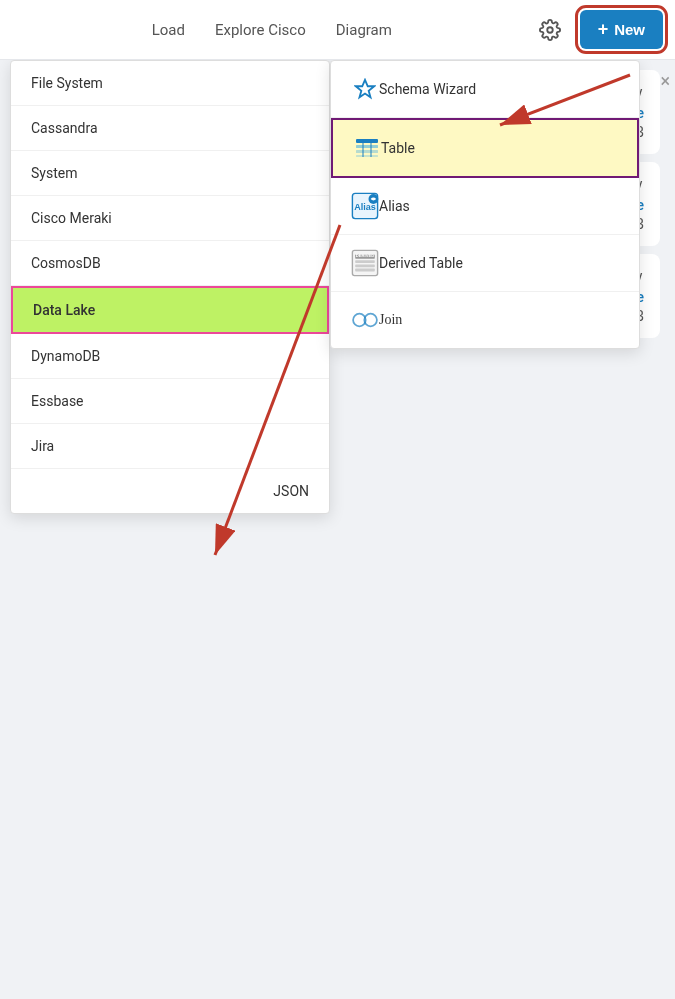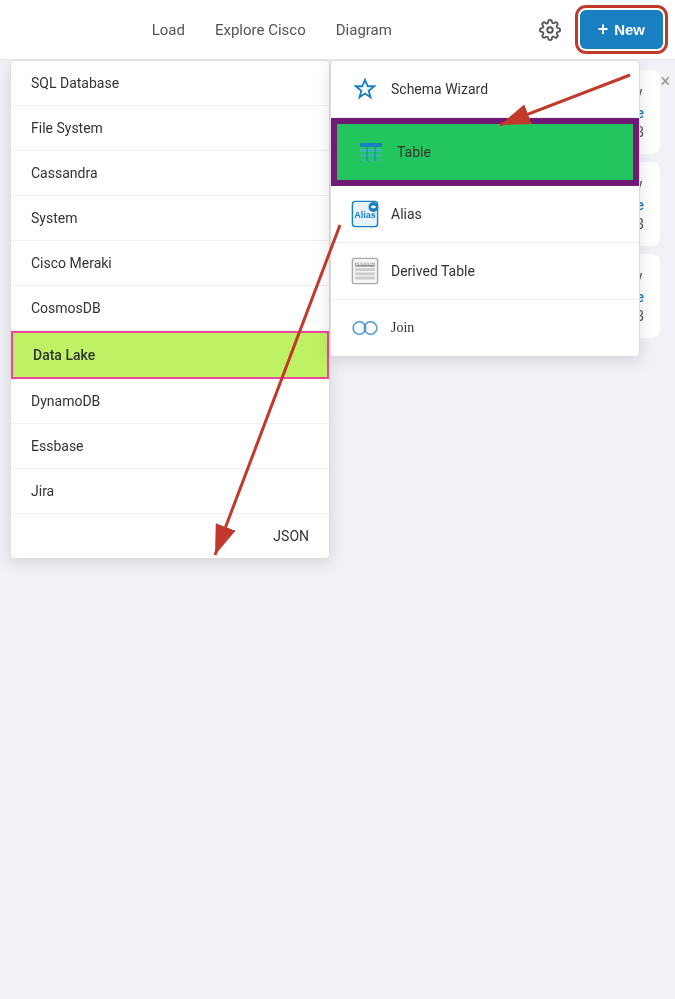--- a/index.html
+++ b/index.html
@@ -263,7 +263,6 @@
   <div class="close-btn">×</div>
 
   <div class="left-menu">
-    <div class="left-menu-item">SQL Database</div>
     <div class="left-menu-item">File System</div>
     <div class="left-menu-item">Cassandra</div>
     <div class="left-menu-item">System</div>

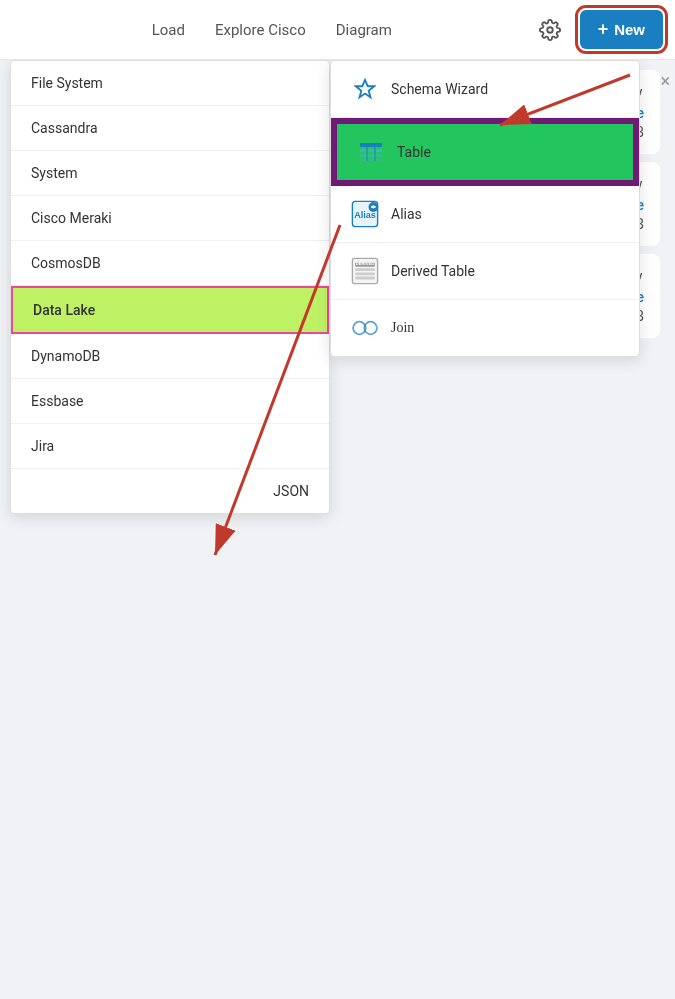--- a/index.html
+++ b/index.html
@@ -169,7 +169,6 @@
       border-bottom: 1px solid #f0f0f0;
       display: flex;
       align-items: center;
-      gap: 12px;
     }
     .right-menu-item.highlighted {
       background: #22c55e;

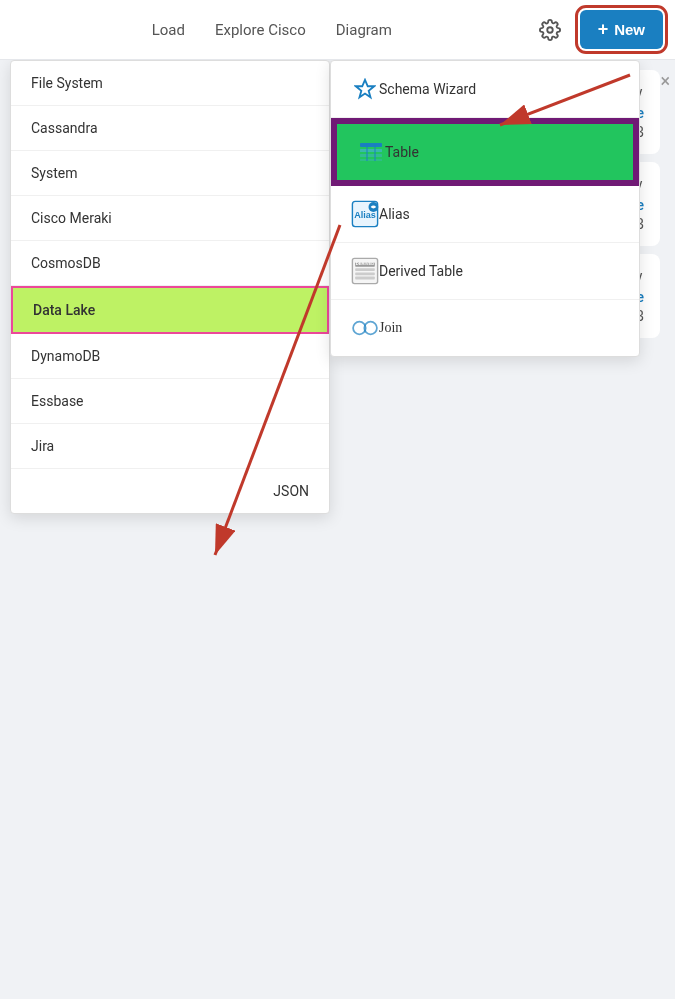--- a/index.html
+++ b/index.html
@@ -171,8 +171,8 @@
       align-items: center;
     }
     .right-menu-item.highlighted {
-      background: #22c55e;
-      border: 6px solid #701a75;
+      background: #fef9c3;
+      border: 2px solid #701a75;
       align-items: center;
     }
     .right-menu-item:last-child {

